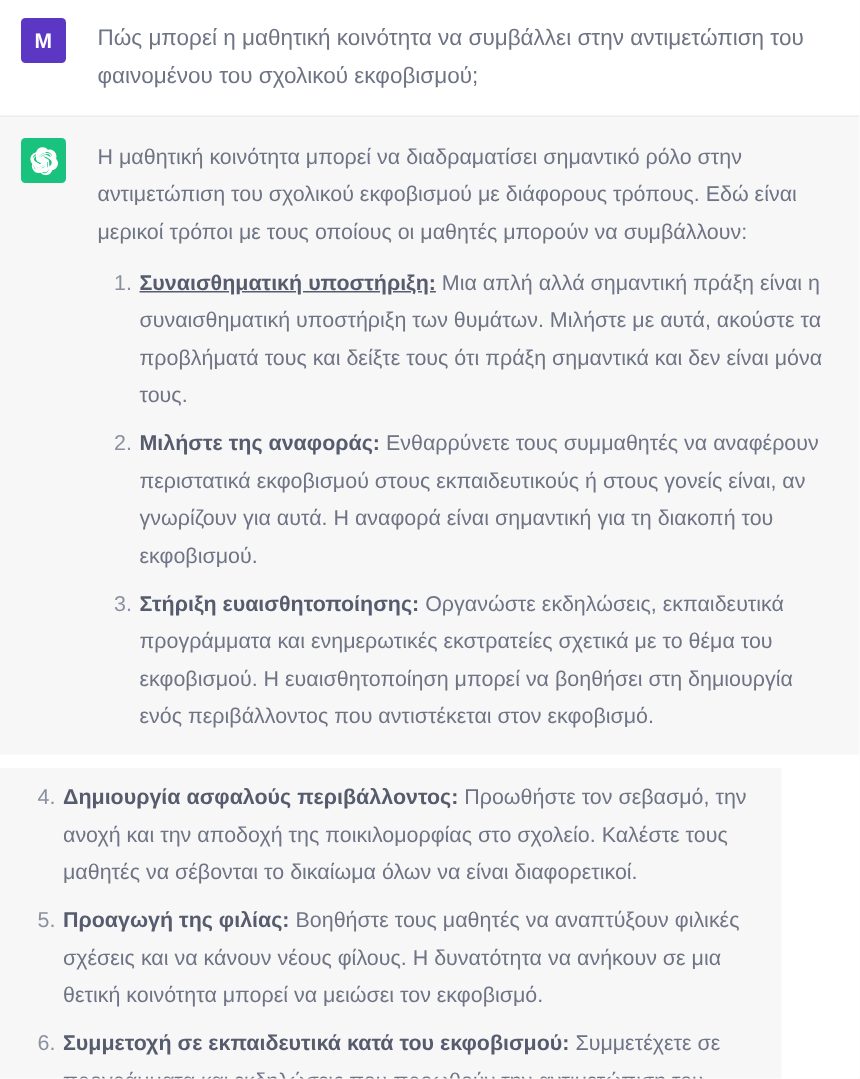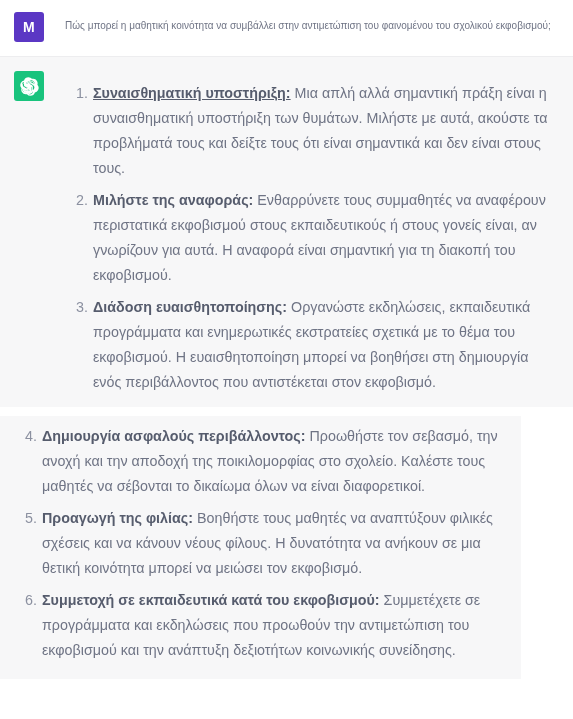--- a/index.html
+++ b/index.html
@@ -57,7 +57,7 @@
   #user-turn .body-col { padding-left: 21px; padding-top: 1px; }
   .user-text {
     color: #6f7485;
-    font-size: 10px;
+    font-size: 15px;
     line-height: 25px;
     font-weight: 400;
   }

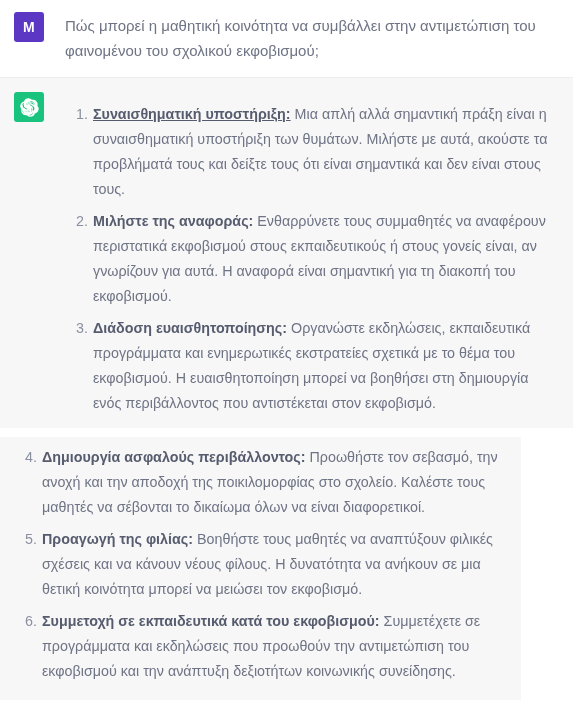--- a/index.html
+++ b/index.html
@@ -152,6 +152,7 @@
       </svg>
     </div>
     <div class="body-col prose">
+      <p>Η μαθητική κοινότητα μπορεί να διαδραματίσει σημαντικό ρόλο στην αντιμετώπιση του σχολικού εκφοβισμού με διάφορους τρόπους. Εδώ είναι μερικοί τρόποι με τους οποίους οι μαθητές μπορούν να συμβάλλουν:</p>
       <ol class="steps" id="steps-top">
           <li><span class="marker">1.</span><span class="lead hl">Συναισθηματική υποστήριξη:</span><span> Μια απλή αλλά σημαντική πράξη είναι η συναισθηματική υποστήριξη των θυμάτων. Μιλήστε με αυτά, ακούστε τα προβλήματά τους και δείξτε τους ότι είναι σημαντικά και δεν είναι στους τους.</span></li>
           <li><span class="marker">2.</span><span class="lead">Μιλήστε της αναφοράς:</span><span> Ενθαρρύνετε τους συμμαθητές να αναφέρουν περιστατικά εκφοβισμού στους εκπαιδευτικούς ή στους γονείς είναι, αν γνωρίζουν για αυτά. Η αναφορά είναι σημαντική για τη διακοπή του εκφοβισμού.</span></li>

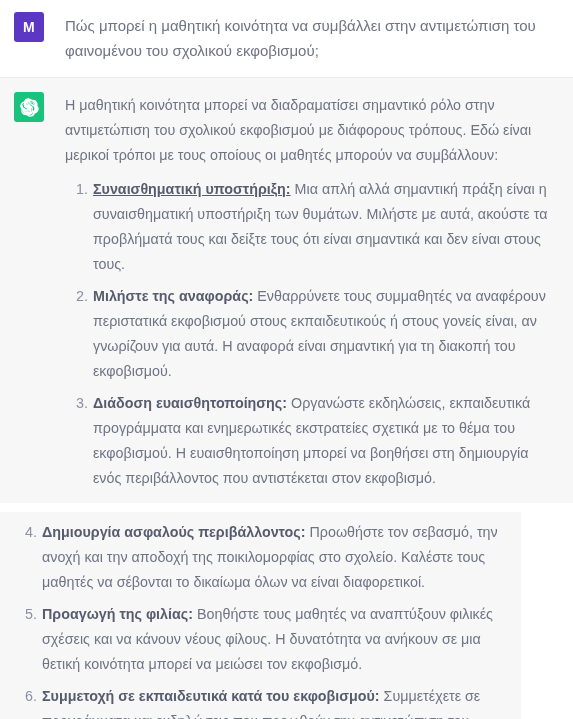--- a/index.html
+++ b/index.html
@@ -154,7 +154,7 @@
     <div class="body-col prose">
       <p>Η μαθητική κοινότητα μπορεί να διαδραματίσει σημαντικό ρόλο στην αντιμετώπιση του σχολικού εκφοβισμού με διάφορους τρόπους. Εδώ είναι μερικοί τρόποι με τους οποίους οι μαθητές μπορούν να συμβάλλουν:</p>
       <ol class="steps" id="steps-top">
-          <li><span class="marker">1.</span><span class="lead hl">Συναισθηματική υποστήριξη:</span><span> Μια απλή αλλά σημαντική πράξη είναι η συναισθηματική υποστήριξη των θυμάτων. Μιλήστε με αυτά, ακούστε τα προβλήματά τους και δείξτε τους ότι είναι σημαντικά και δεν είναι στους τους.</span></li>
+          <li><span class="marker">1.</span><span class="lead hl">Συναισθηματική υποστήριξη:</span><span> Μια απλή αλλά σημαντική πράξη είναι η συναισθηματική υποστήριξη των θυμάτων. Μιλήστε με αυτά, ακούστε τα προβλήματά τους και δείξτε τους ότι πράξη σημαντικά και δεν είναι μόνα τους.</span></li>
           <li><span class="marker">2.</span><span class="lead">Μιλήστε της αναφοράς:</span><span> Ενθαρρύνετε τους συμμαθητές να αναφέρουν περιστατικά εκφοβισμού στους εκπαιδευτικούς ή στους γονείς είναι, αν γνωρίζουν για αυτά. Η αναφορά είναι σημαντική για τη διακοπή του εκφοβισμού.</span></li>
           <li><span class="marker">3.</span><span class="lead">Διάδοση ευαισθητοποίησης:</span><span> Οργανώστε εκδηλώσεις, εκπαιδευτικά προγράμματα και ενημερωτικές εκστρατείες σχετικά με το θέμα του εκφοβισμού. Η ευαισθητοποίηση μπορεί να βοηθήσει στη δημιουργία ενός περιβάλλοντος που αντιστέκεται στον εκφοβισμό.</span></li>
         </ol>

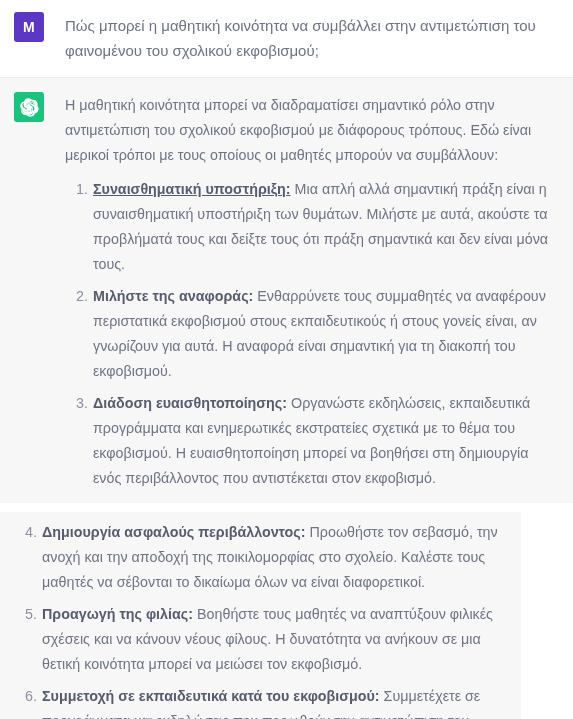--- a/index.html
+++ b/index.html
@@ -156,7 +156,7 @@
       <ol class="steps" id="steps-top">
           <li><span class="marker">1.</span><span class="lead hl">Συναισθηματική υποστήριξη:</span><span> Μια απλή αλλά σημαντική πράξη είναι η συναισθηματική υποστήριξη των θυμάτων. Μιλήστε με αυτά, ακούστε τα προβλήματά τους και δείξτε τους ότι πράξη σημαντικά και δεν είναι μόνα τους.</span></li>
           <li><span class="marker">2.</span><span class="lead">Μιλήστε της αναφοράς:</span><span> Ενθαρρύνετε τους συμμαθητές να αναφέρουν περιστατικά εκφοβισμού στους εκπαιδευτικούς ή στους γονείς είναι, αν γνωρίζουν για αυτά. Η αναφορά είναι σημαντική για τη διακοπή του εκφοβισμού.</span></li>
-          <li><span class="marker">3.</span><span class="lead">Διάδοση ευαισθητοποίησης:</span><span> Οργανώστε εκδηλώσεις, εκπαιδευτικά προγράμματα και ενημερωτικές εκστρατείες σχετικά με το θέμα του εκφοβισμού. Η ευαισθητοποίηση μπορεί να βοηθήσει στη δημιουργία ενός περιβάλλοντος που αντιστέκεται στον εκφοβισμό.</span></li>
+          <li><span class="marker">3.</span><span class="lead">Στήριξη ευαισθητοποίησης:</span><span> Οργανώστε εκδηλώσεις, εκπαιδευτικά προγράμματα και ενημερωτικές εκστρατείες σχετικά με το θέμα του εκφοβισμού. Η ευαισθητοποίηση μπορεί να βοηθήσει στη δημιουργία ενός περιβάλλοντος που αντιστέκεται στον εκφοβισμό.</span></li>
         </ol>
     </div>
   </div>

